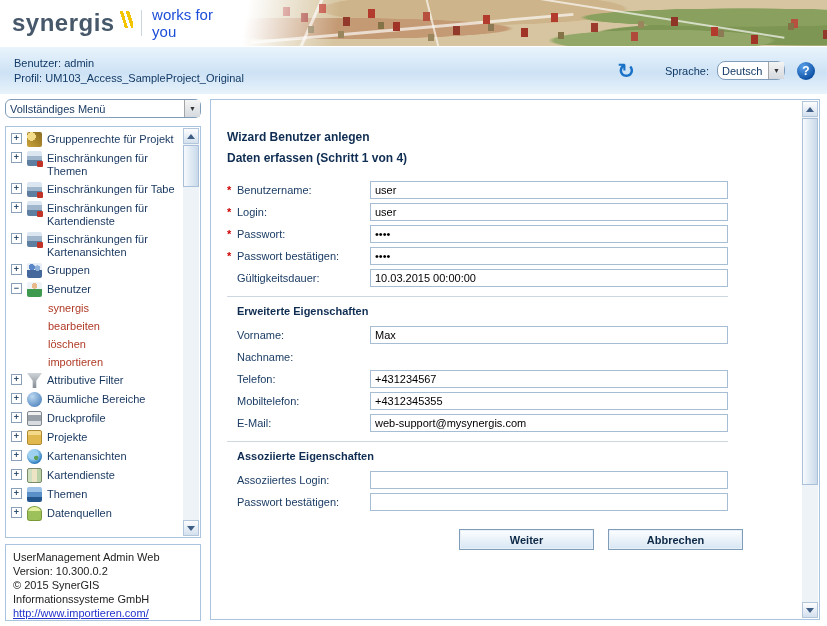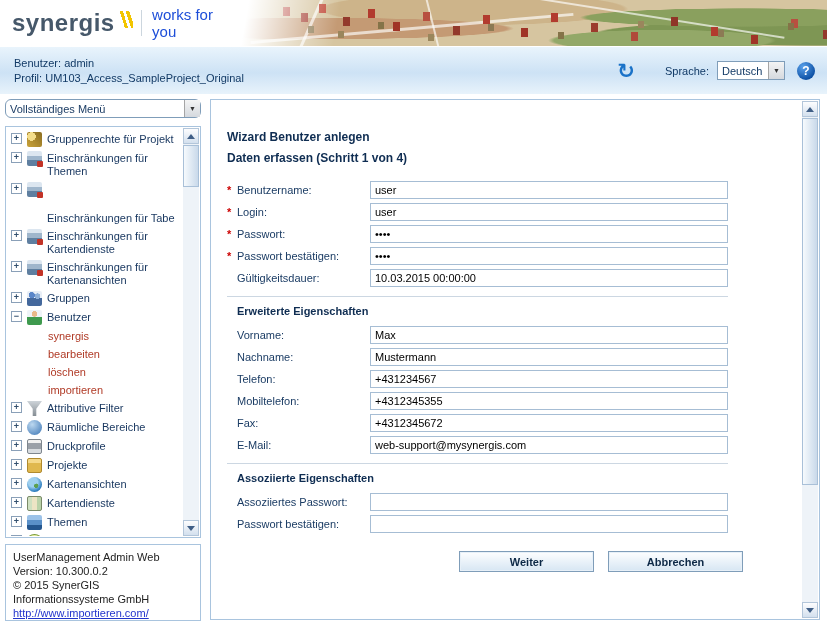--- a/index.html
+++ b/index.html
@@ -58,7 +58,7 @@
   .combo { display:flex; align-items:center; justify-content:space-between;
     background:#fff; border:1px solid #7f9db9; height:19px; font-size:11px;
     padding-left:4px; cursor:pointer; }
-  .lang-combo { width:68px; }
+  .lang-combo { width:68px;border-radius:8px; }
   .combo-arrow { width:16px; height:17px; flex:0 0 16px; display:flex; align-items:center;
     justify-content:center; font-size:7px; color:#333;
     background:linear-gradient(#f4f4f4,#d5d9de); border-left:1px solid #a5a5a5; }

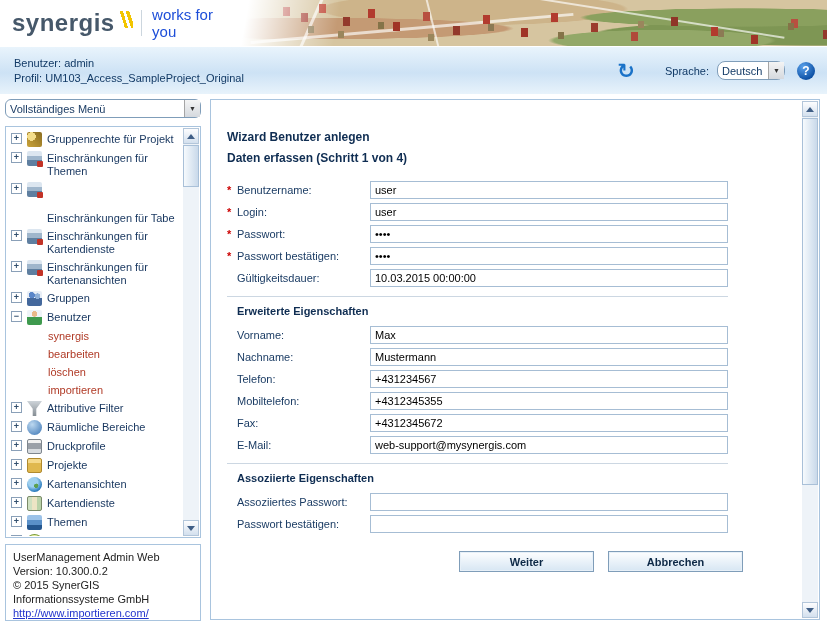--- a/index.html
+++ b/index.html
@@ -83,7 +83,7 @@
   .ticon { width:15px; height:15px; flex:0 0 15px; margin-right:5px; border-radius:2px;
     position:relative; }
   .tlabel { line-height:13px; padding-top:1px; max-width:136px; color:#16355e; }
-  .trow.nowrap .tlabel { white-space:nowrap; overflow:hidden;margin-top:29px; }
+  .trow.nowrap .tlabel { white-space:nowrap; overflow:hidden; }
   .trow.child { padding-left:41px; }
   .trow.child .tlabel { color:#b03a26; }
 

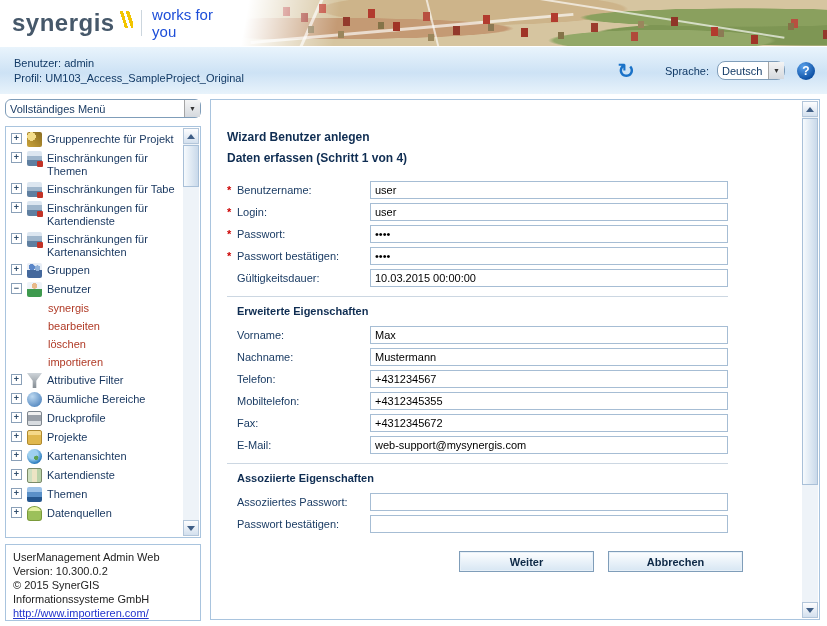--- a/index.html
+++ b/index.html
@@ -365,7 +365,6 @@
         <div class="frow">
           <span class="req"></span>
           <span class="flabel">Nachname:</span>
-          <input class="finput" value="Mustermann" style="">
         </div>
         <div class="frow">
           <span class="req"></span>

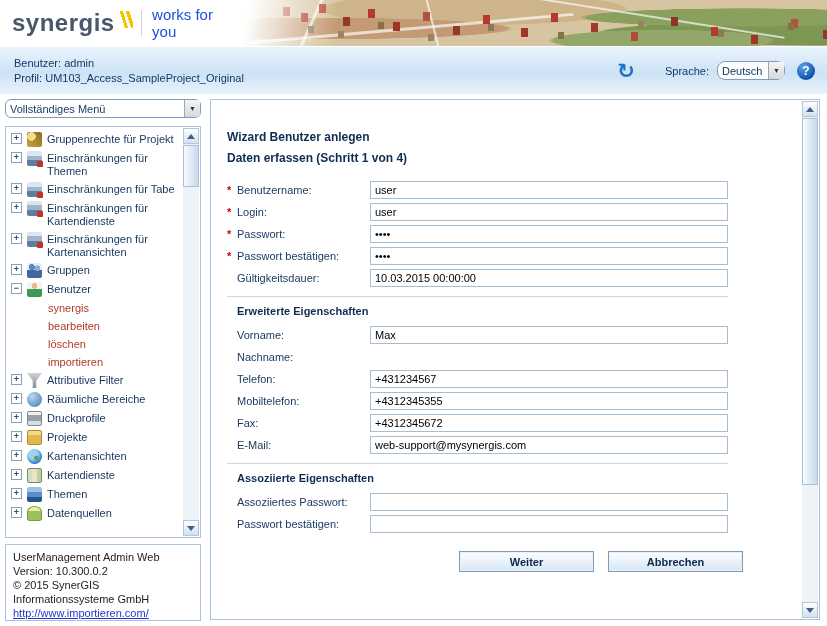--- a/index.html
+++ b/index.html
@@ -378,11 +378,6 @@
         </div>
         <div class="frow">
           <span class="req"></span>
-          <span class="flabel">Fax:</span>
-          <input class="finput" value="+4312345672" style="">
-        </div>
-        <div class="frow">
-          <span class="req"></span>
           <span class="flabel">E-Mail:</span>
           <input class="finput" value="web-support@mysynergis.com" style="">
         </div>

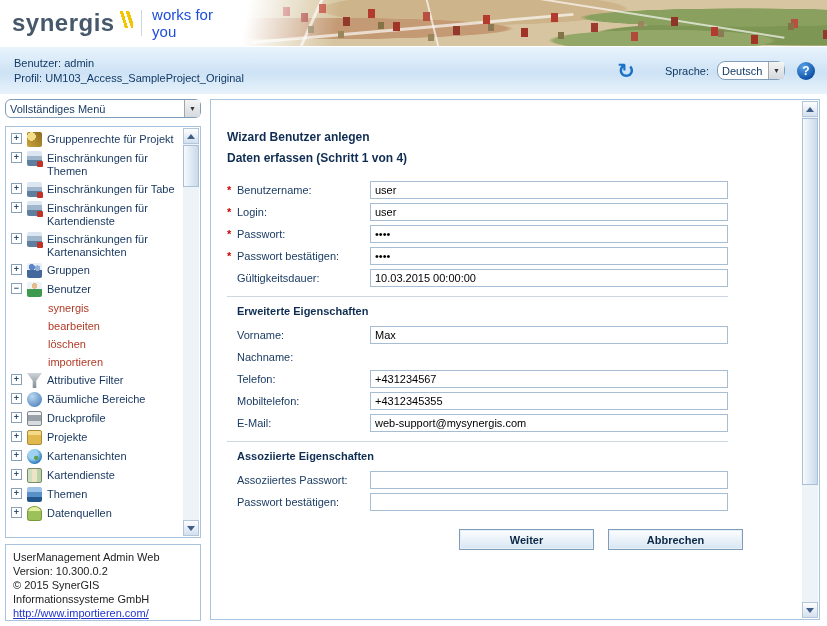--- a/index.html
+++ b/index.html
@@ -387,6 +387,11 @@
 
         <div class="frow">
           <span class="req"></span>
+          <span class="flabel">Assoziiertes Login:</span>
+          <input class="finput" value="" style="">
+        </div>
+        <div class="frow">
+          <span class="req"></span>
           <span class="flabel">Assoziiertes Passwort:</span>
           <input class="finput" value="" style="">
         </div>

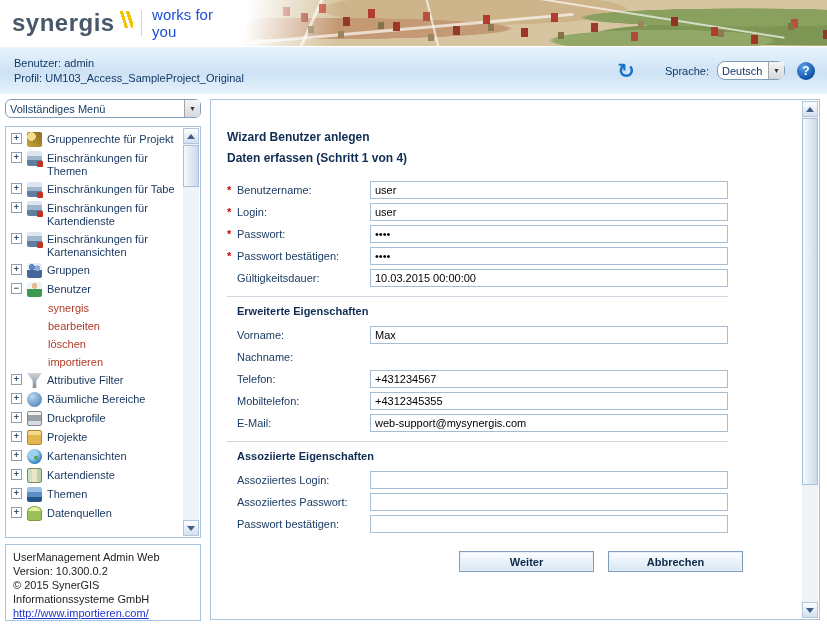--- a/index.html
+++ b/index.html
@@ -392,11 +392,6 @@
         </div>
         <div class="frow">
           <span class="req"></span>
-          <span class="flabel">Assoziiertes Passwort:</span>
-          <input class="finput" value="" style="">
-        </div>
-        <div class="frow">
-          <span class="req"></span>
           <span class="flabel">Passwort bestätigen:</span>
           <input class="finput" value="" style="">
         </div>

